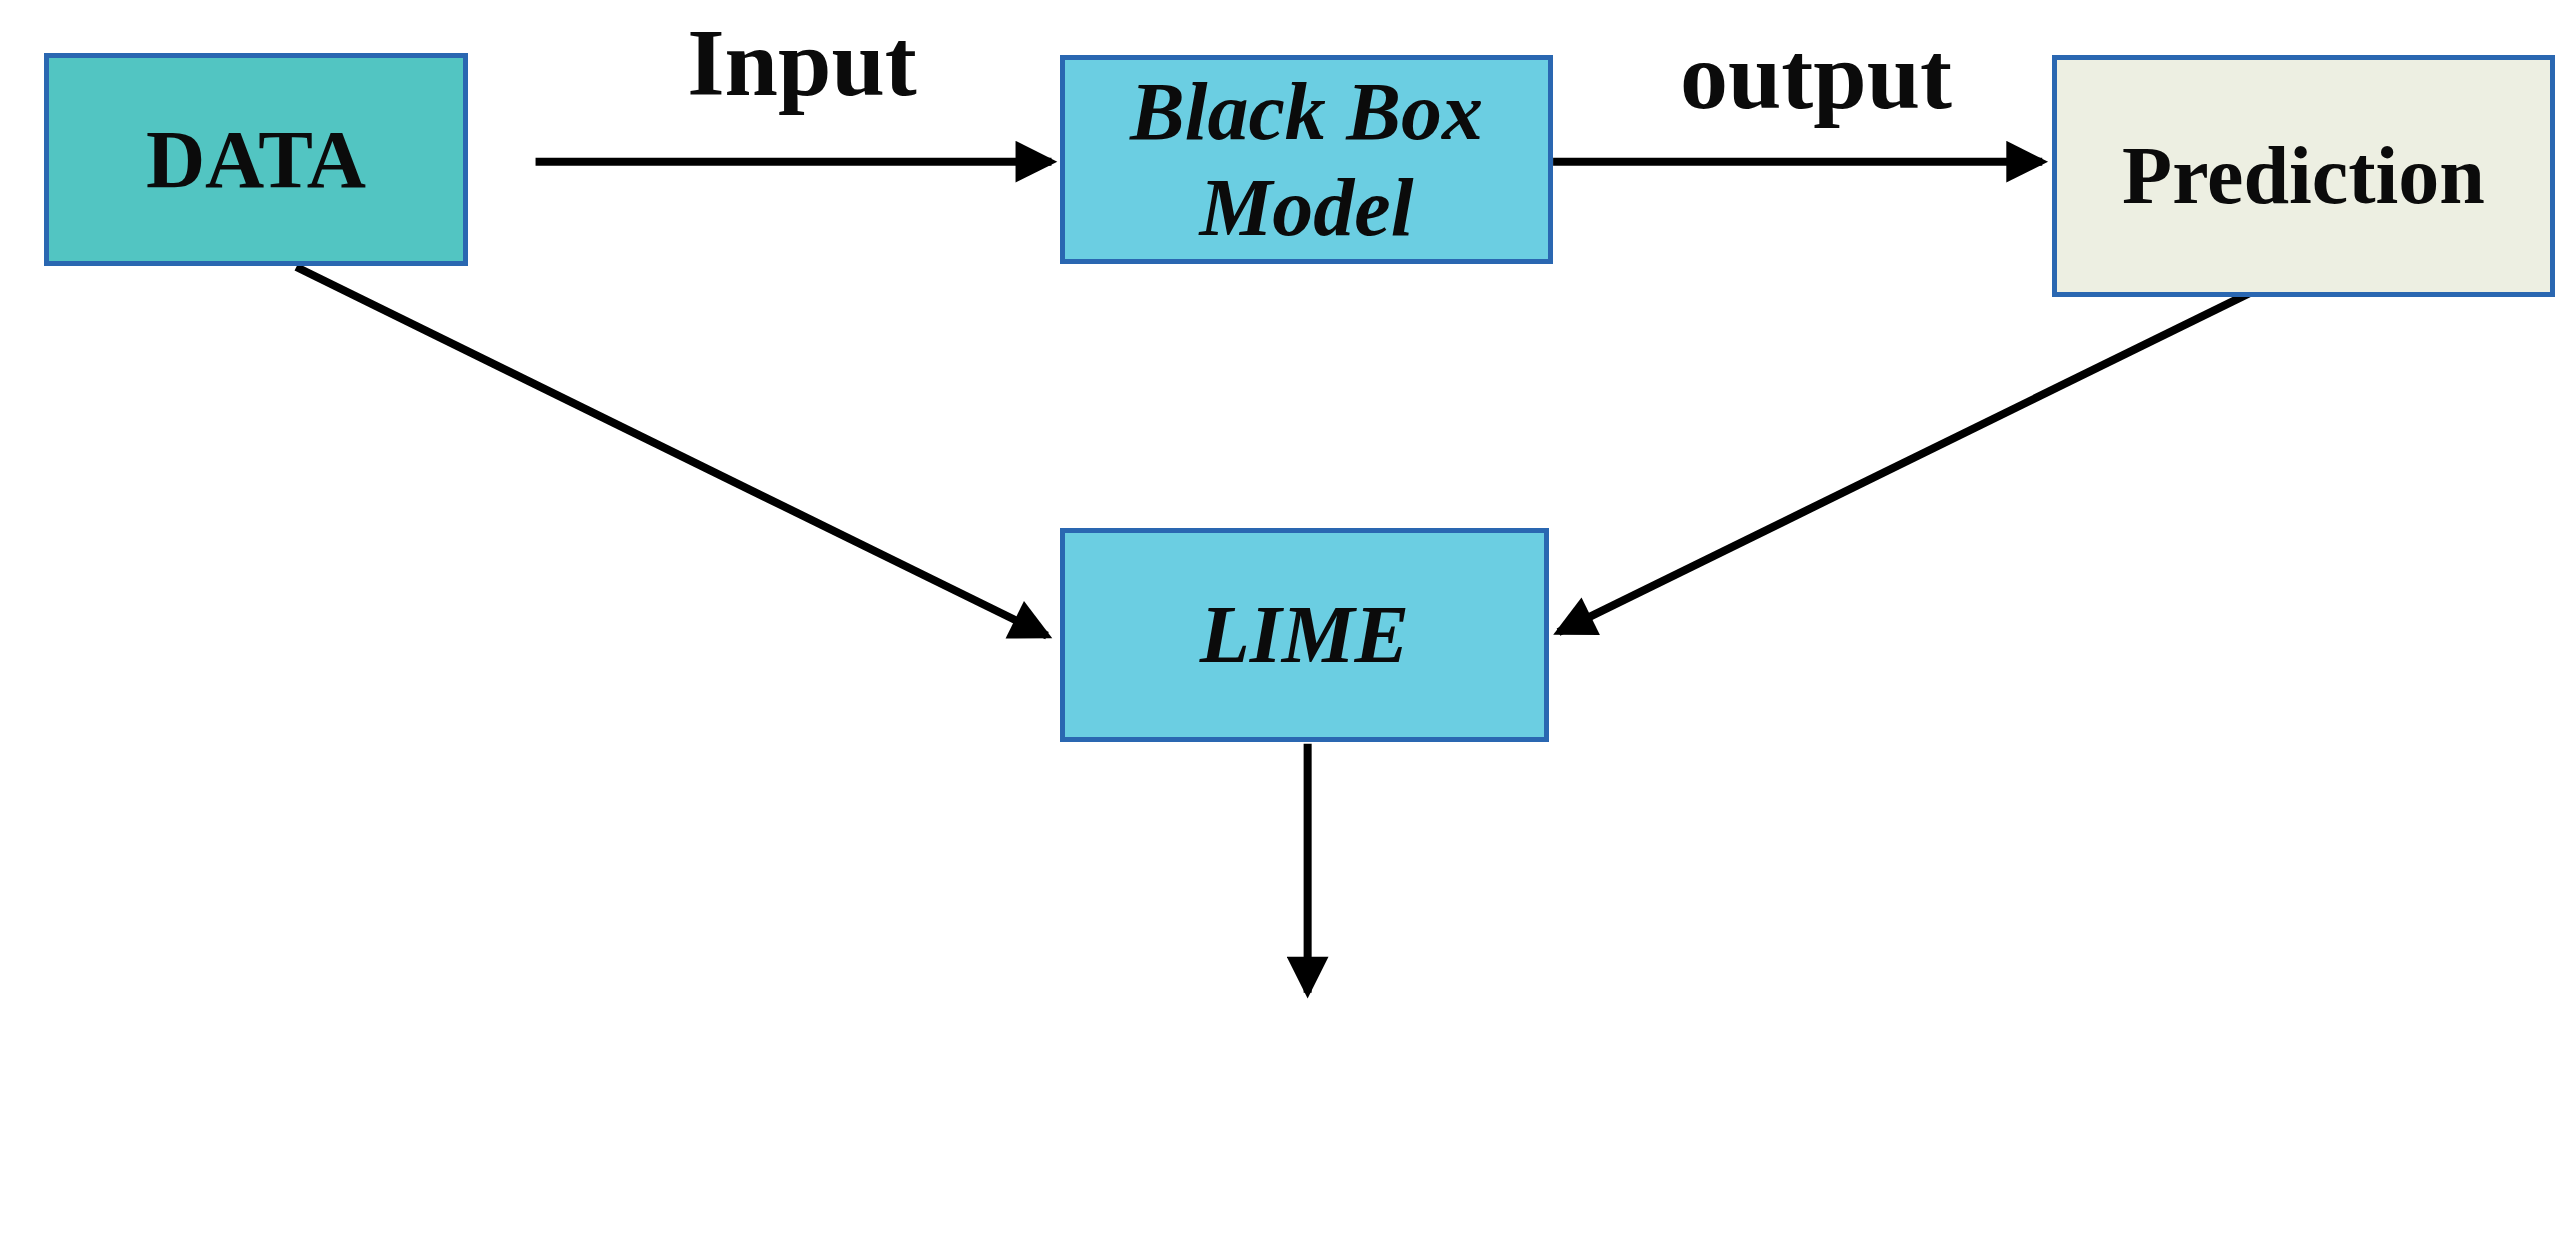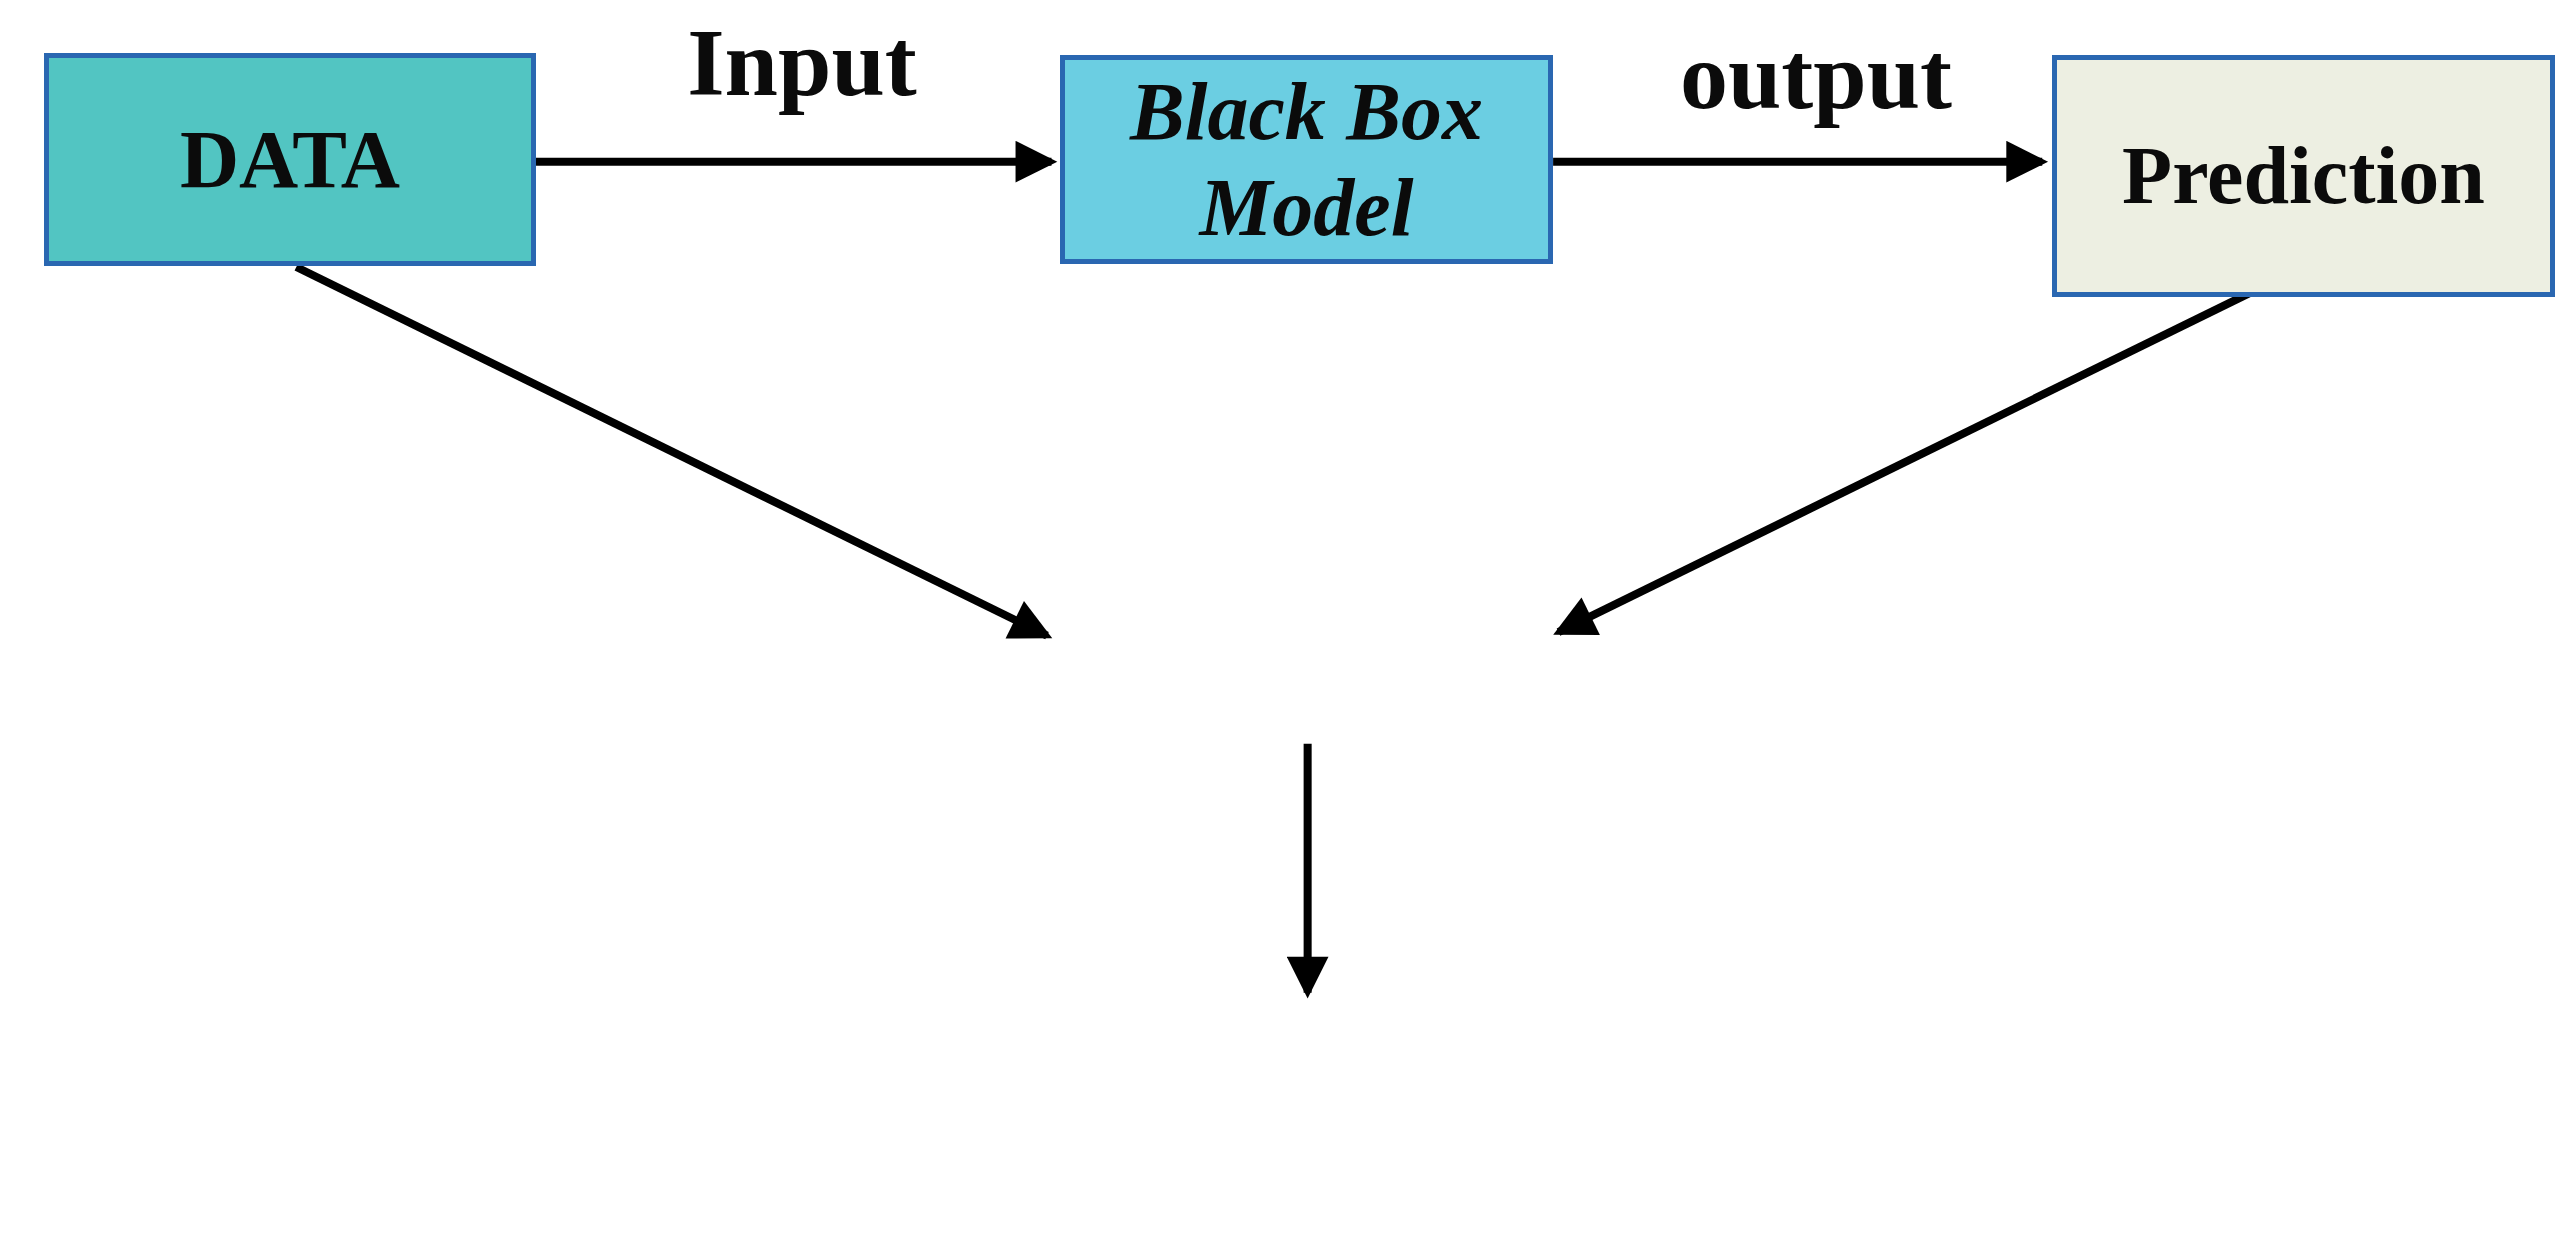--- a/index.html
+++ b/index.html
@@ -43,7 +43,7 @@
   .fill-sky   { background: #6bcee2; font-style: italic; }
   .fill-cream { background: #edefe2; }
 
-  .node-data           { left: 44px;   top: 53px;   width: 492px; height: 213px; }
+  .node-data           { left: 44px;   top: 53px;   width: 424px; height: 213px; }
   .node-black-box      { left: 1060px; top: 55px;   width: 493px; height: 209px; }
   .node-prediction     { left: 2052px; top: 55px;   width: 503px; height: 242px; }
   .node-lime           { left: 1060px; top: 528px;  width: 489px; height: 214px; }

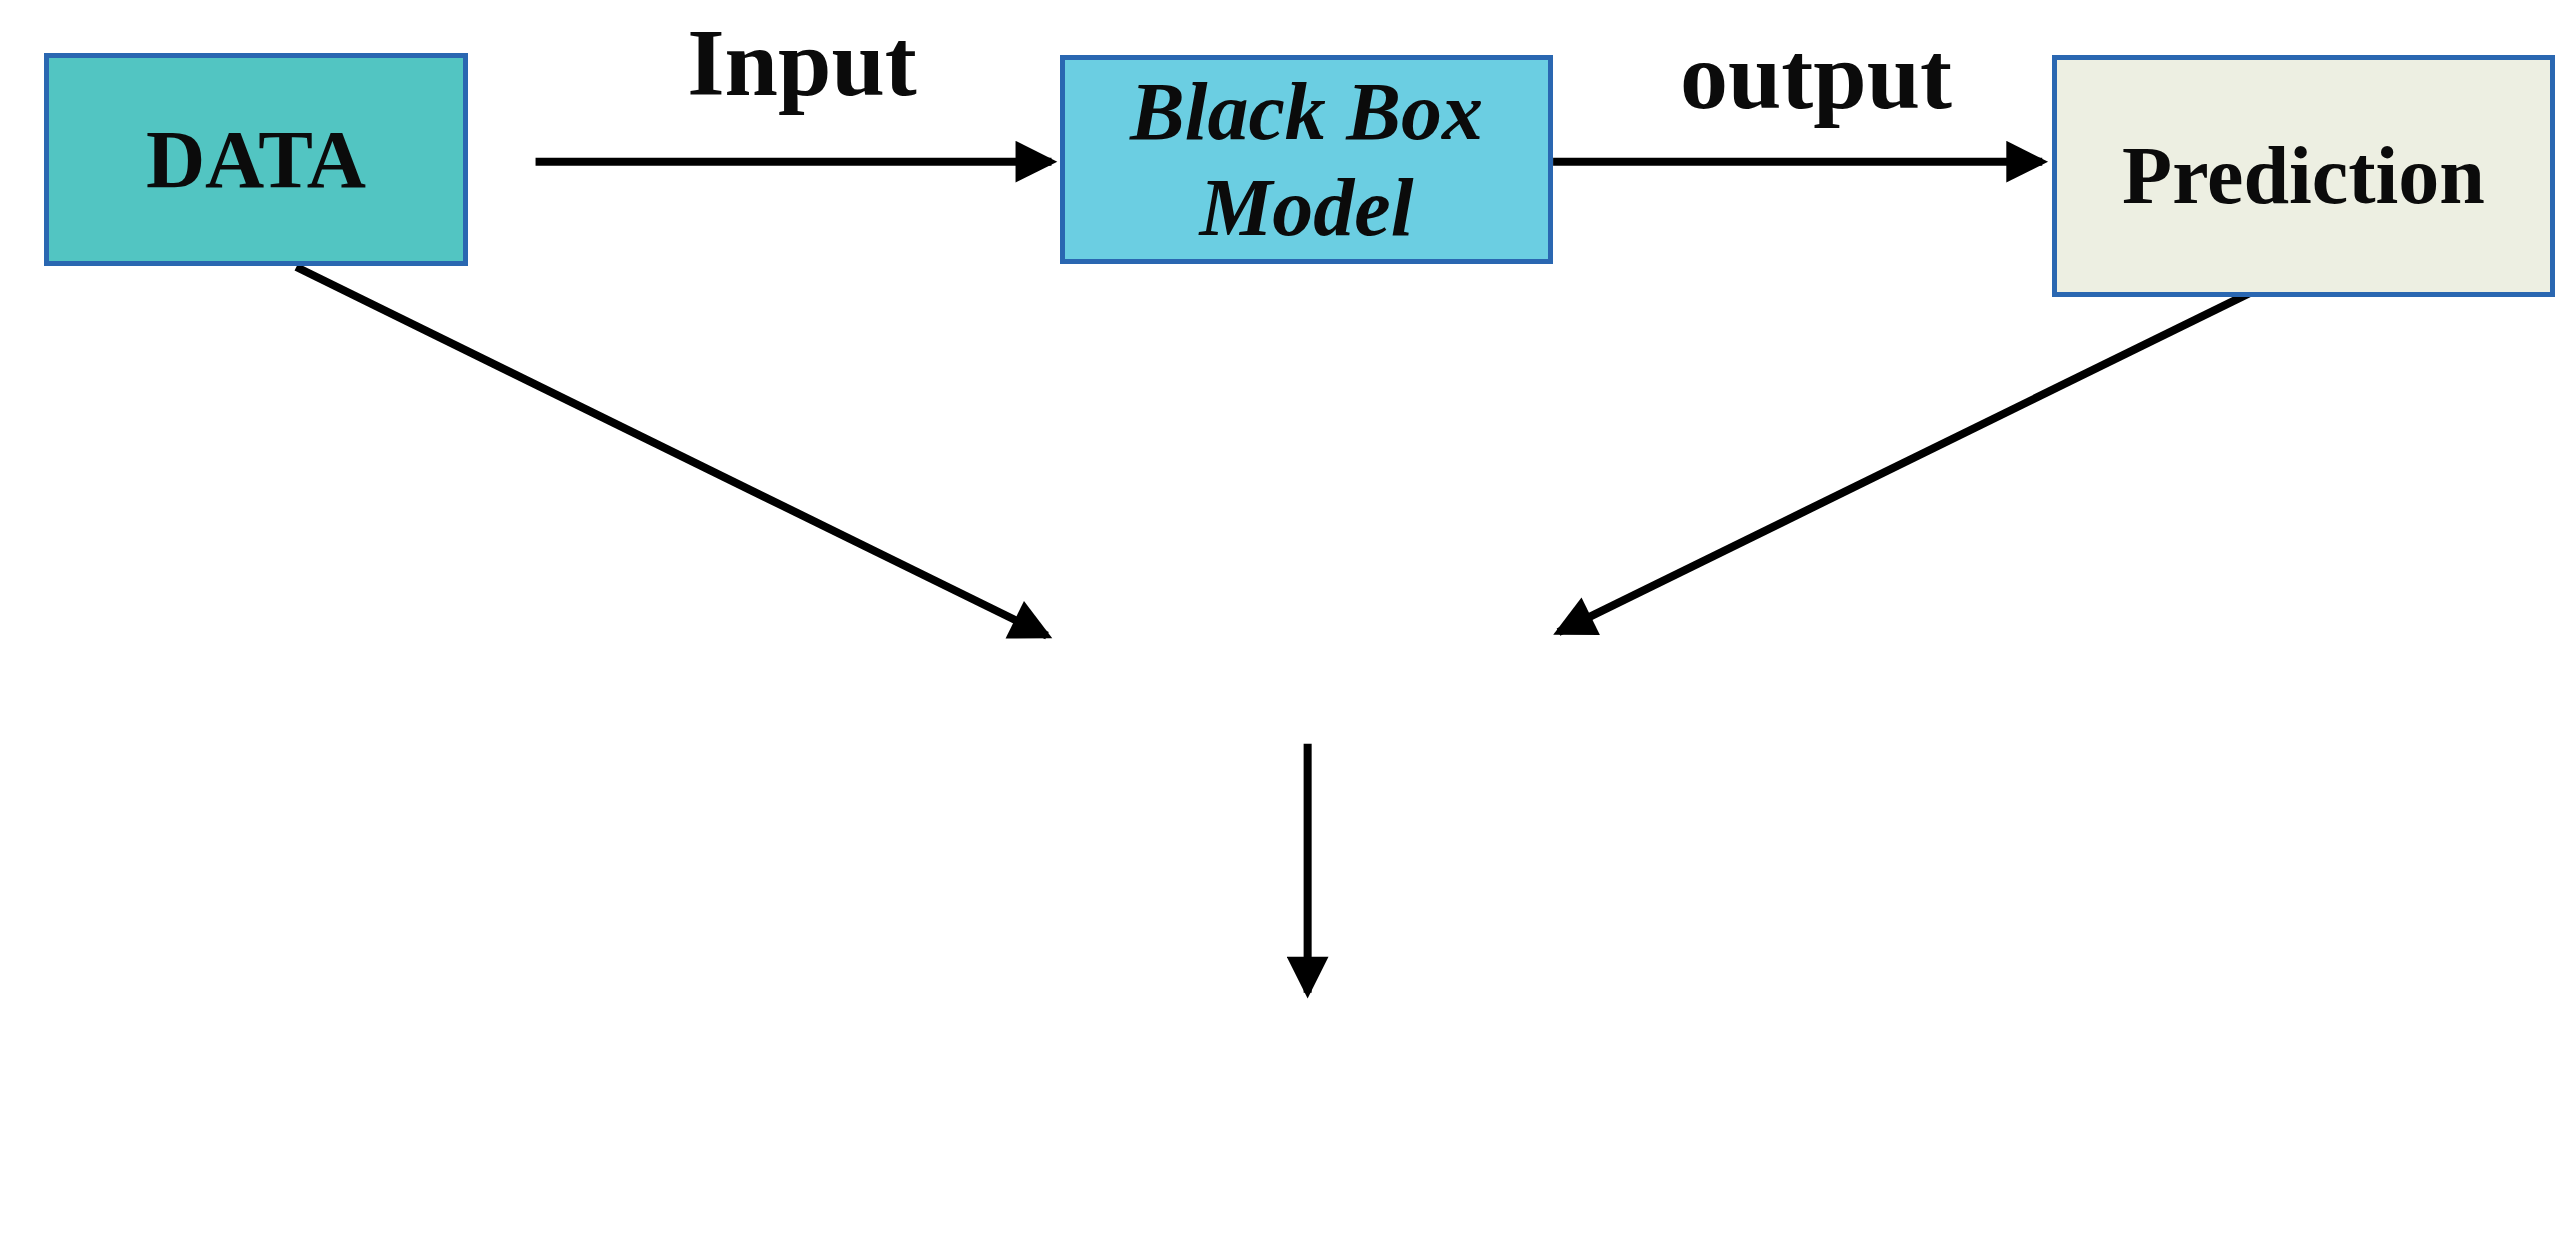--- a/index.html
+++ b/index.html
@@ -91,6 +91,9 @@
     <span class="node-label">Prediction</span>
   </div>
 
+  <div class="node fill-sky node-lime">
+    <span class="node-label">LIME</span>
+  </div>
 
 
   <div class="edge-label edge-label-output">output</div>

